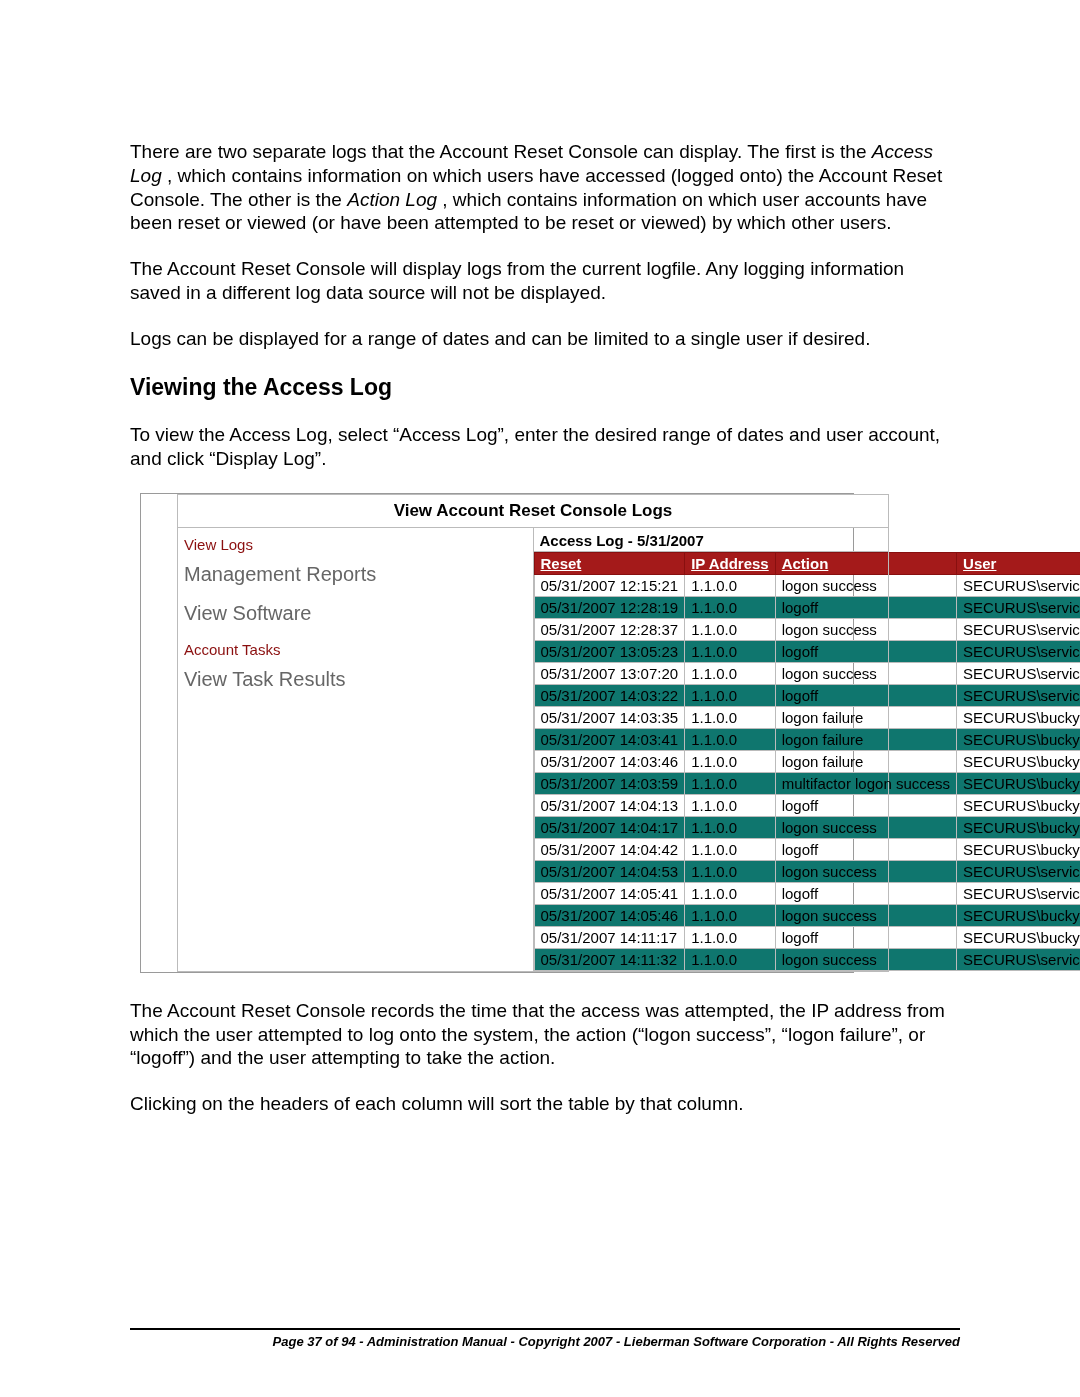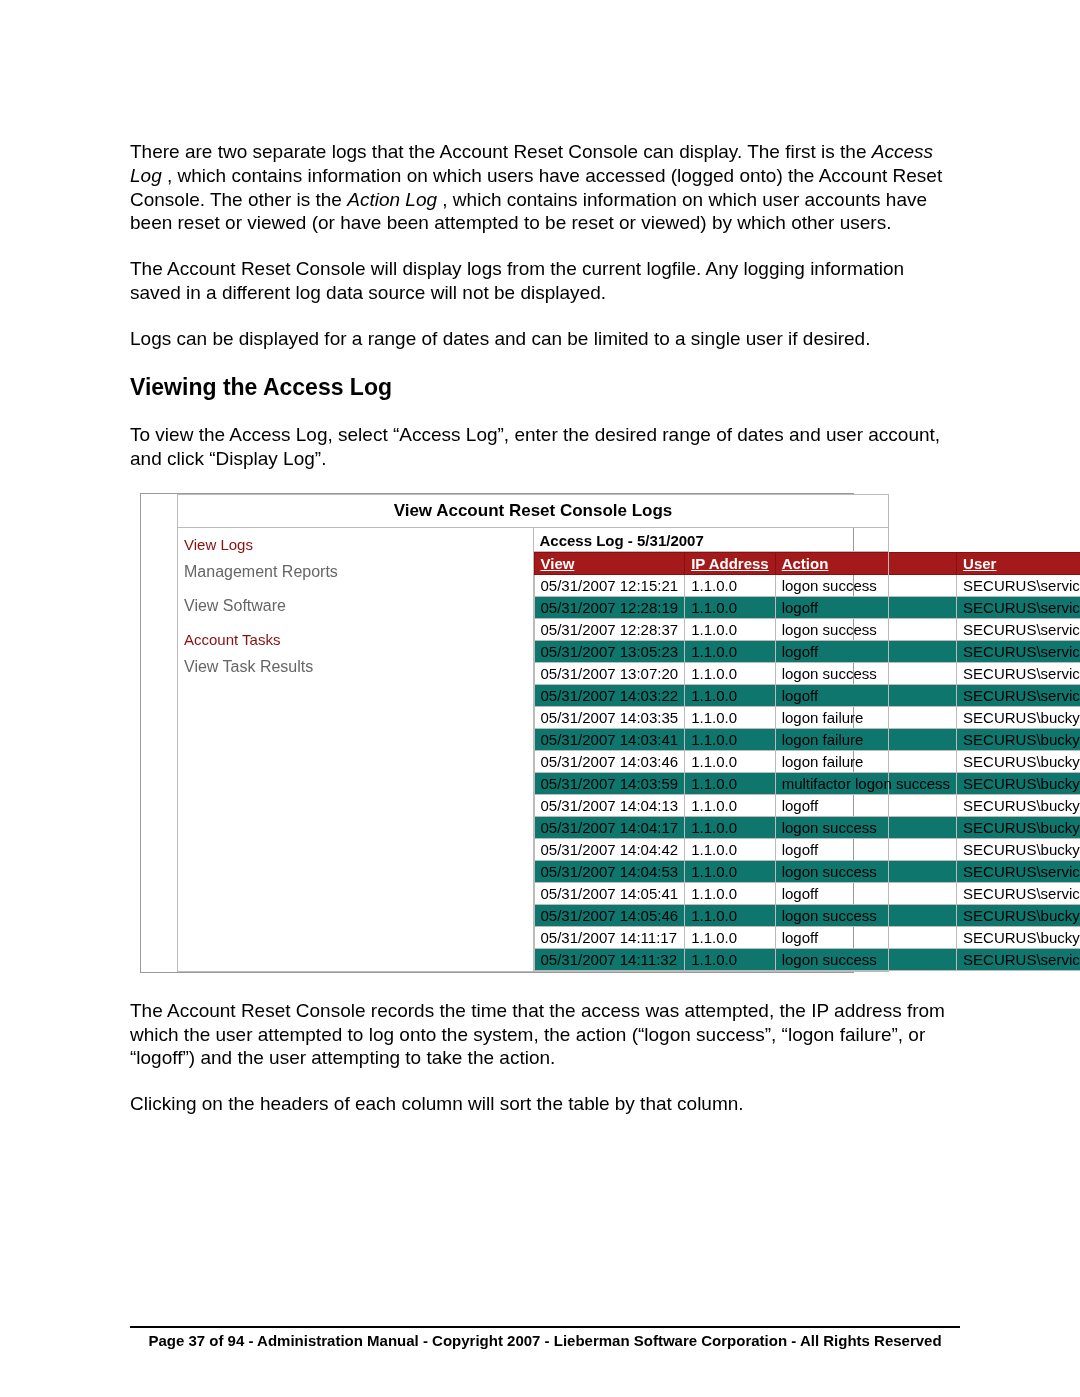--- a/index.html
+++ b/index.html
@@ -67,7 +67,7 @@
   .sidebar .side-link {
     color: #666;
     margin: 0 0 16px 0;
-    font-size: 16px;
+    font-size: 20px;
   }
   td.content-cell {
     padding: 0;

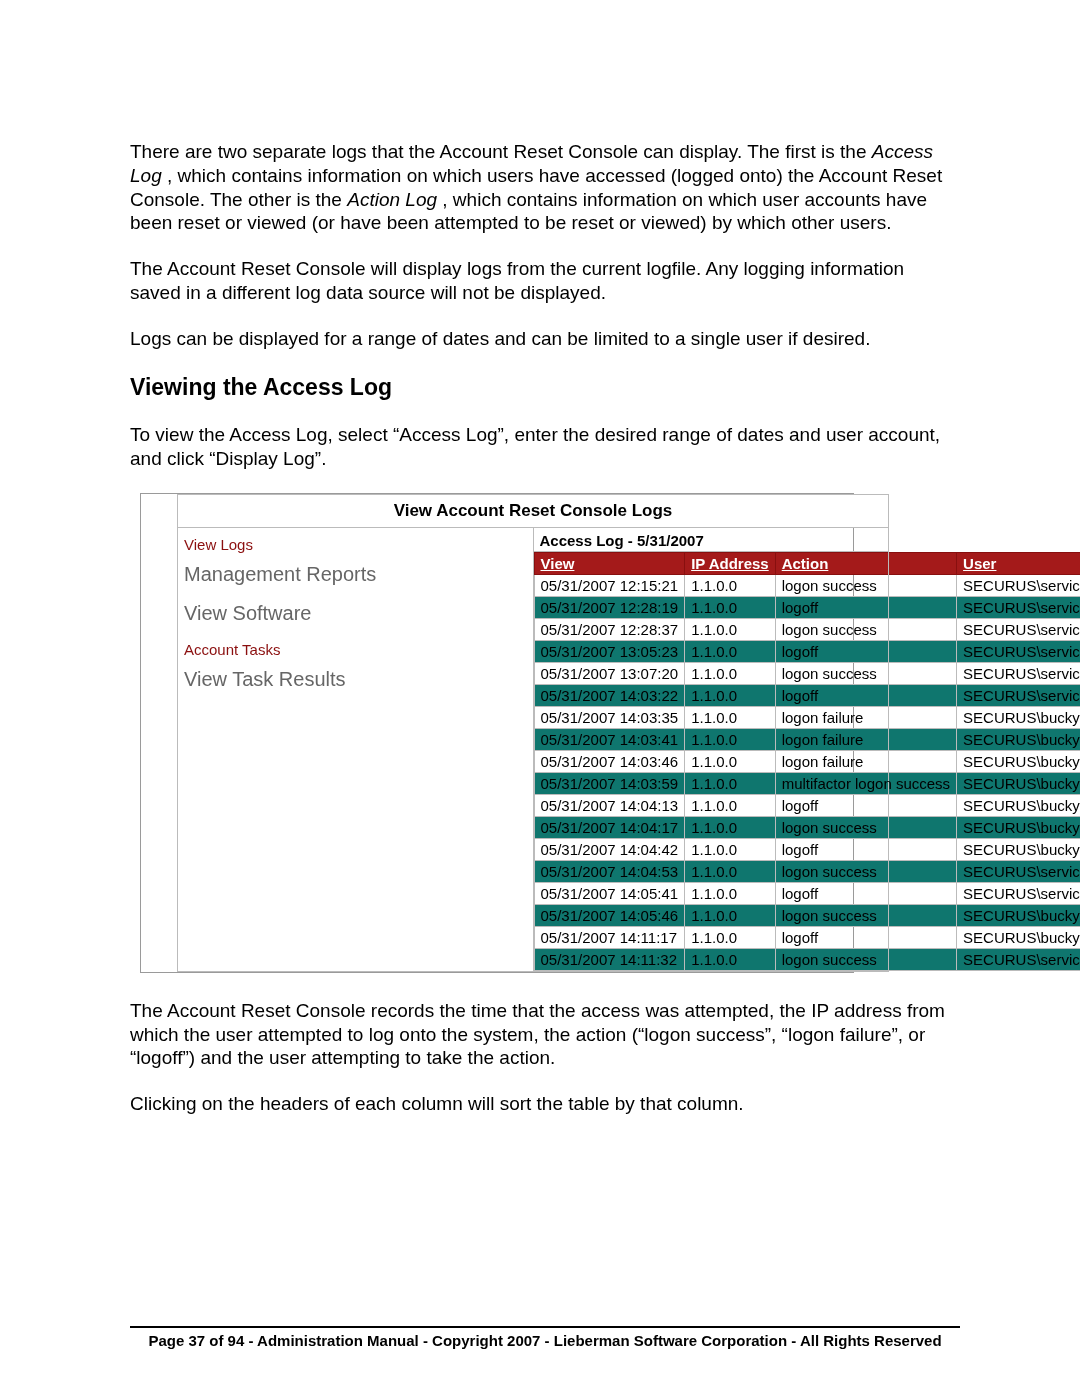--- a/index.html
+++ b/index.html
@@ -170,7 +170,7 @@
             </colgroup>
             <thead>
               <tr>
-                <th>View</th>
+                <th>Reset</th>
                 <th>IP Address</th>
                 <th>Action</th>
                 <th>User</th>

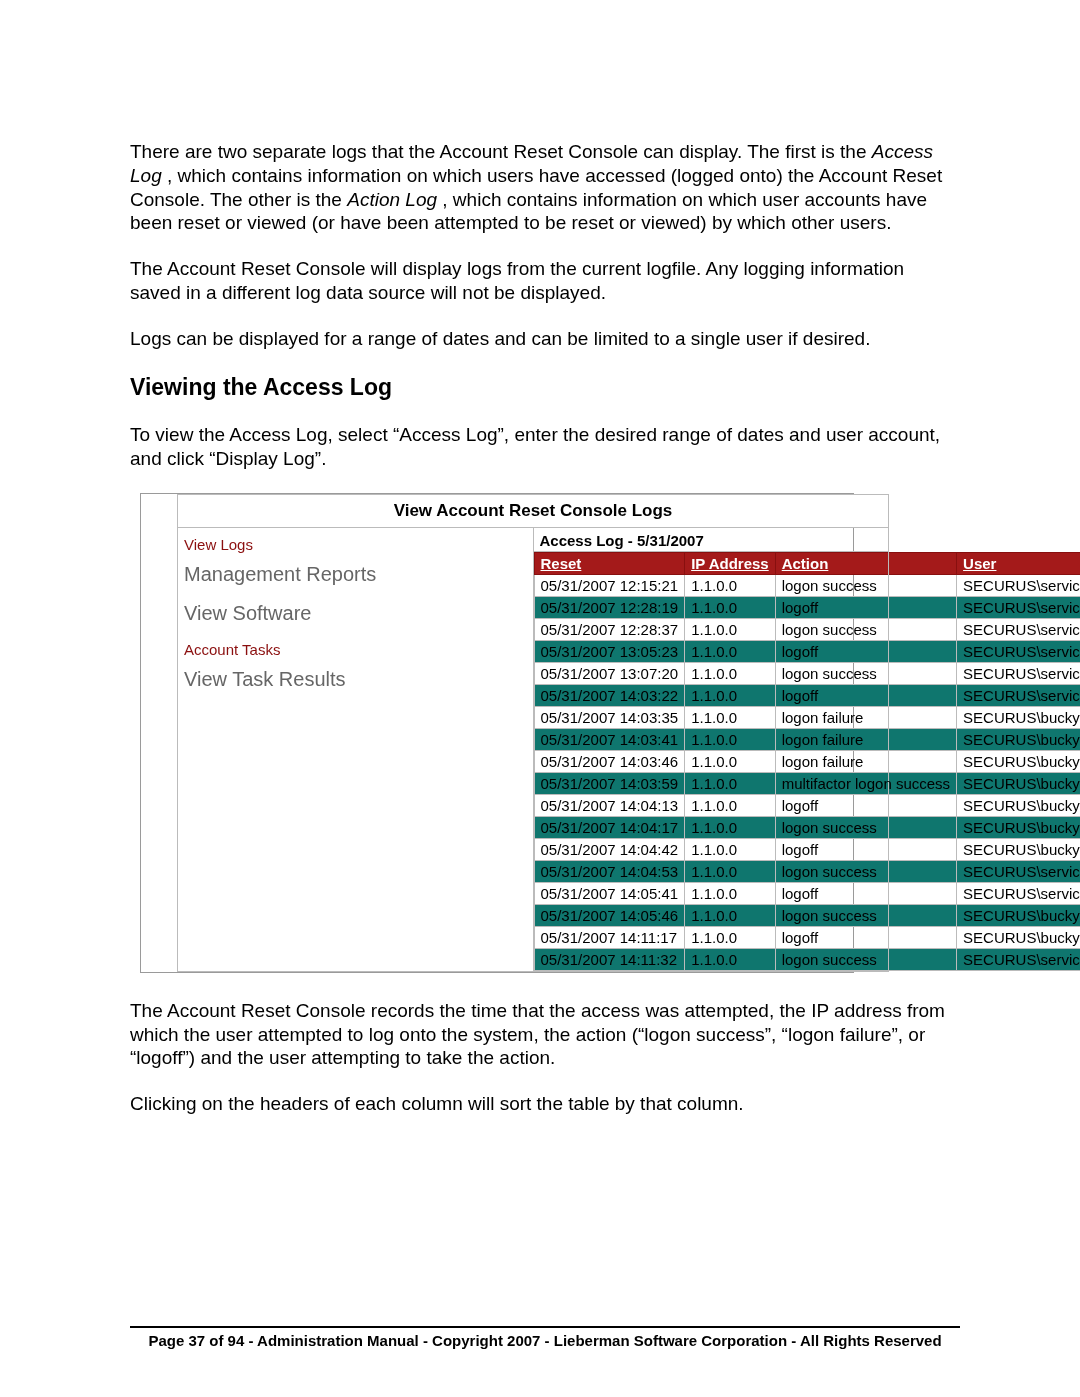--- a/index.html
+++ b/index.html
@@ -119,8 +119,9 @@
     margin: 0 0 4px 0;
   }
   .footer-text {
-    text-align: center;
-    font-size: 15px;
+    text-align: right;
+    font-size: 13px;
+    font-style: italic;
     font-weight: bold;
   }
 </style>

